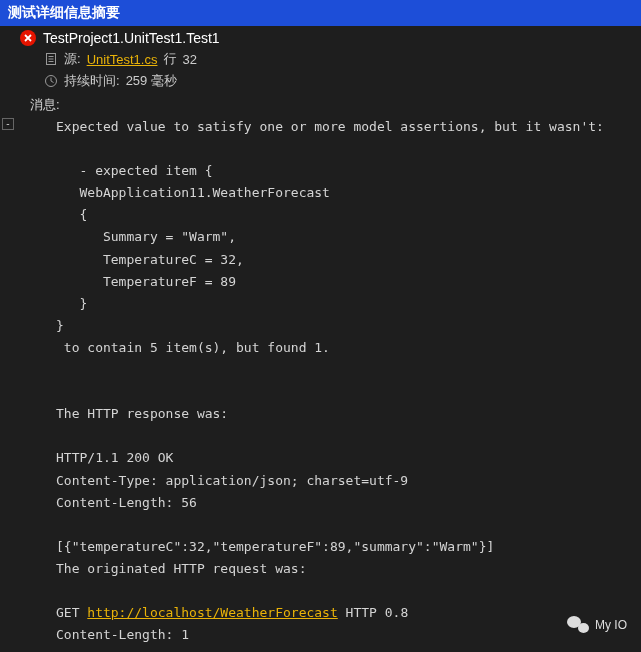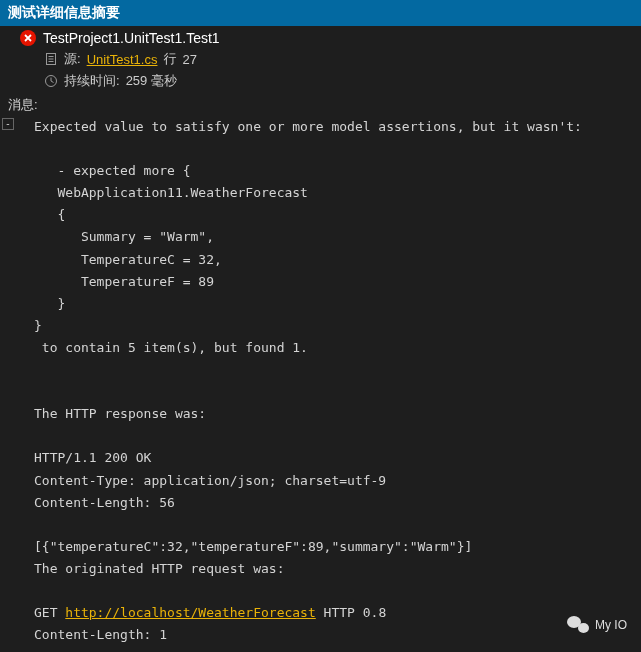--- a/index.html
+++ b/index.html
@@ -18,7 +18,7 @@
       position: relative;
     }
     .header {
-      background: #0369a1;
+      background: #1d4ed8;
       padding: 4px 8px;
       font-weight: bold;
       color: #ffffff;

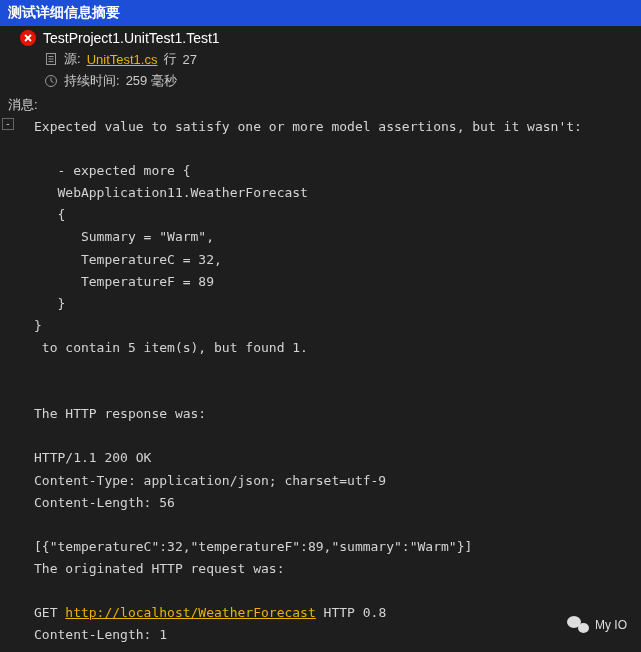--- a/index.html
+++ b/index.html
@@ -161,7 +161,7 @@
   <span>源: </span>
   <span class="link">UnitTest1.cs</span>
   <span> 行 </span>
-  <span>27</span>
+  <span>32</span>
 </div>
 
 <div class="meta-row">

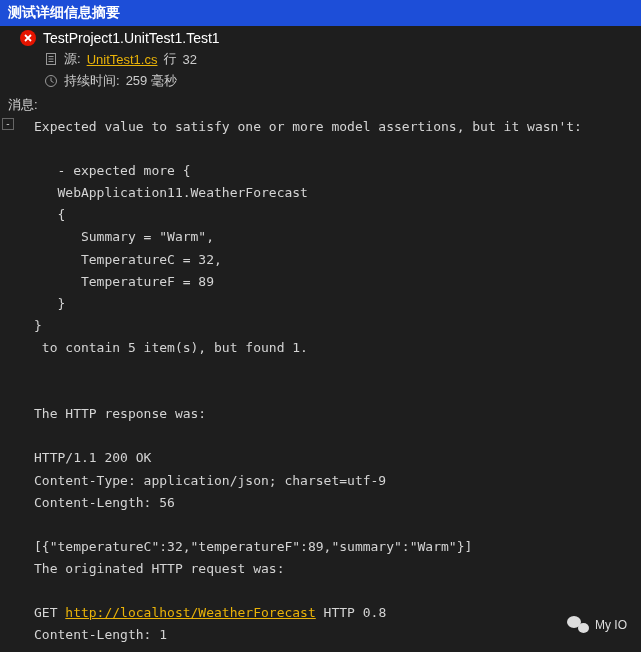--- a/index.html
+++ b/index.html
@@ -85,7 +85,7 @@
       line-height: 1;
     }
     .message-section {
-      padding: 4px 8px 4px 8px;
+      padding: 4px 8px 4px 30px;
     }
     .message-label {
       color: #d4d4d4;

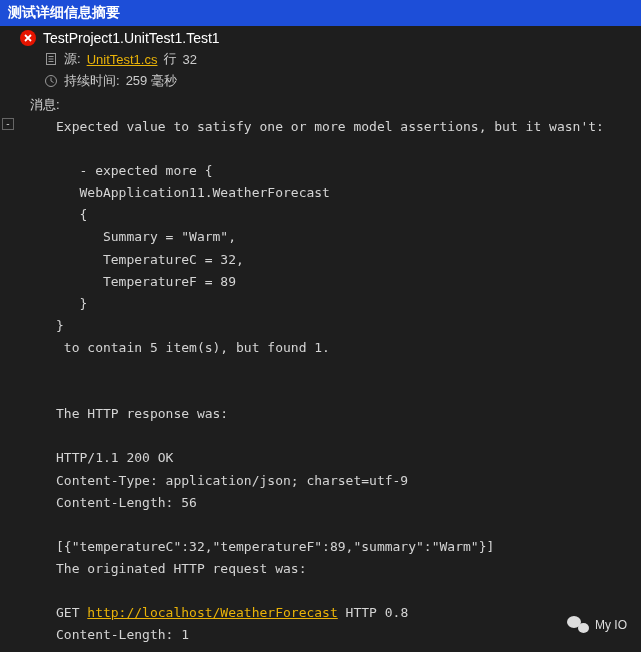--- a/index.html
+++ b/index.html
@@ -181,7 +181,7 @@
   <div class="message-label">消息:</div>
   <div class="message-body"><span>Expected value to satisfy one or more model assertions, but it wasn't:</span>
 <span></span>
-<span>   - expected more {</span>
+<span>   - expected item {</span>
 <span>   WebApplication11.WeatherForecast</span>
 <span>   {</span>
 <span>      Summary = "Warm",</span>

